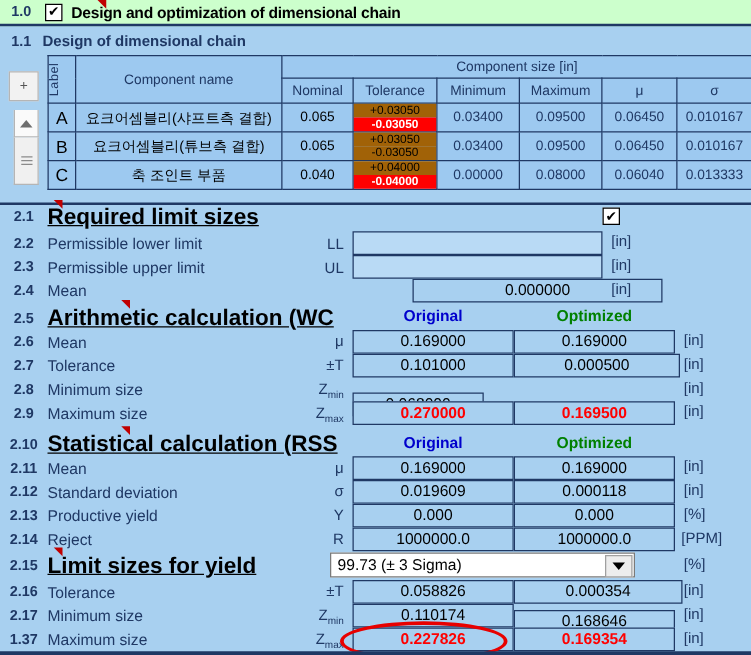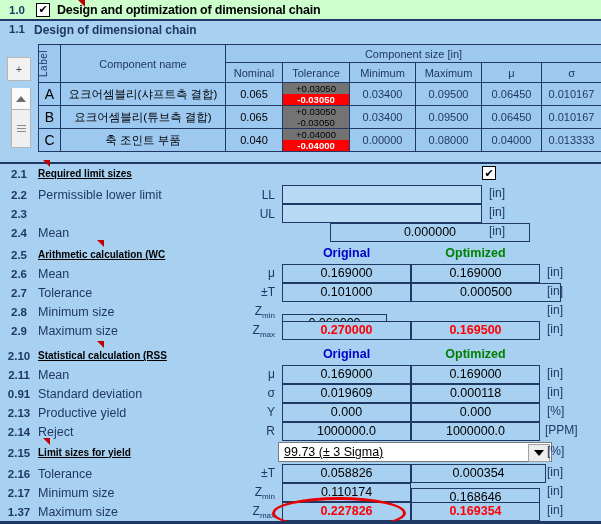--- a/index.html
+++ b/index.html
@@ -36,7 +36,7 @@
   }
 
   
-  .band11{left:0;top:23px;width:601px;height:17px;display:flex;align-items:flex-start;}
+  .band11{left:0;top:23px;width:601px;height:17px;display:flex;align-items:flex-end;}
   .band11 .title{font-weight:bold;font-size:12px;color:#1F3864;}
 
   

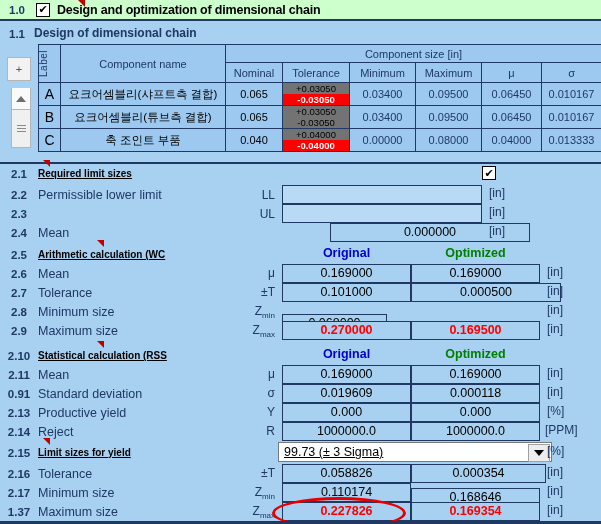--- a/index.html
+++ b/index.html
@@ -76,7 +76,7 @@
   .tolwrap{display:flex;flex-direction:column;height:22px;}
   .tolwrap>div{flex:1;display:flex;align-items:center;justify-content:center;font-size:9.5px;line-height:1;}
   .tol-hi{background:#FF0000;color:#fff;font-weight:bold;}
-  .tol-pl{background:#737373;color:#000;}
+  .tol-pl{background:#a16207;color:#000;}
 
   
   .lrow{left:0;width:601px;height:19px;display:flex;align-items:center;}

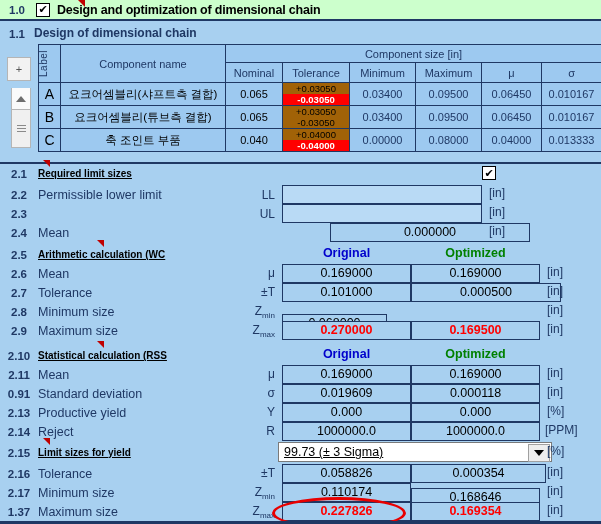--- a/index.html
+++ b/index.html
@@ -234,7 +234,7 @@
         </td>
         <td>0.00000</td>
         <td>0.08000</td>
-        <td>0.04000</td>
+        <td>0.06040</td>
         <td>0.013333</td>
       </tr>
     </tbody>

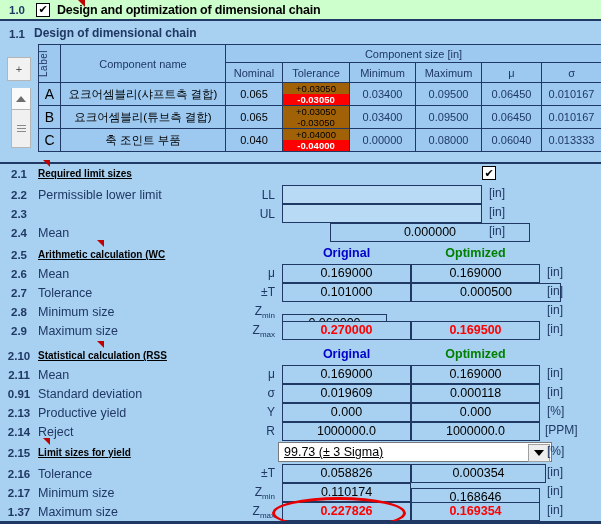--- a/index.html
+++ b/index.html
@@ -82,7 +82,7 @@
   .lrow{left:0;width:601px;height:19px;display:flex;align-items:center;}
   .lrow .num{width:38px;text-align:center;font-size:11.5px;font-weight:bold;color:#1F3864;flex:none;}
   .lrow .lab{font-size:12.5px;color:#1F3864;flex:none;}
-  .lrow .lab.hd{font-weight:bold;text-decoration:underline;font-size:10px;color:#000;}
+  .lrow .lab.hd{font-weight:bold;text-decoration:underline;font-size:18px;color:#000;}
   .sym{position:absolute;font-size:12px;color:#1F3864;text-align:right;}
   .sym sub{font-size:8px;}
   .unit{position:absolute;font-size:12px;color:#1F3864;}

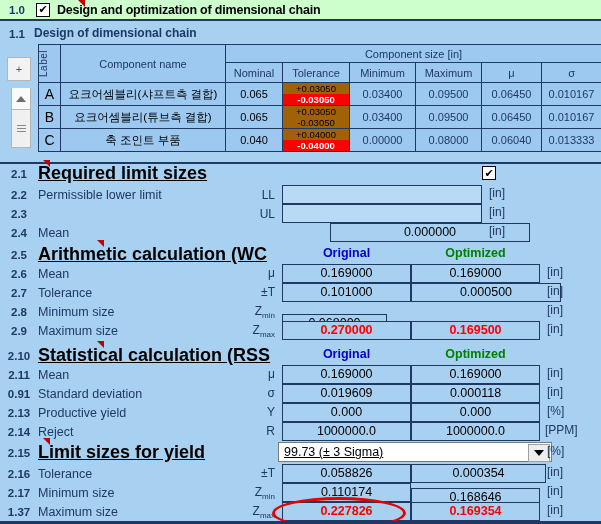--- a/index.html
+++ b/index.html
@@ -260,6 +260,7 @@
 
   <div class="abs lrow" style="top:204px;">
     <span class="num">2.3</span>
+    <span class="lab">Permissible upper limit</span>
   </div>
   <span class="sym" style="left:245px;top:207px;width:30px;">UL</span>
   <div class="fld empty" style="left:282px;top:204px;width:200px;"></div>

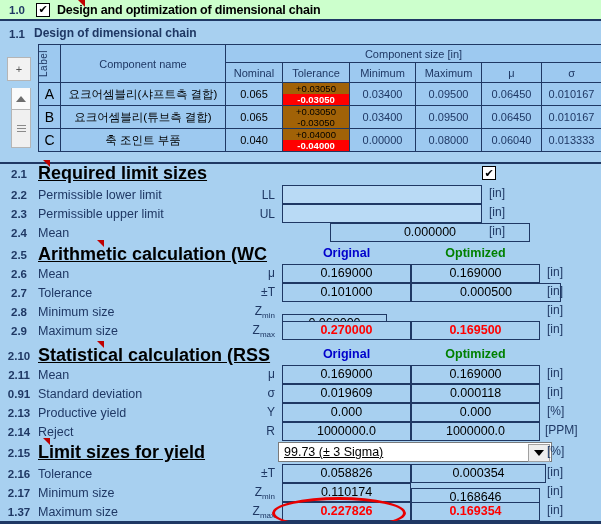--- a/index.html
+++ b/index.html
@@ -296,7 +296,7 @@
   </div>
   <span class="sym" style="left:240px;top:285px;width:35px;"><span>±T</span></span>
   <div class="fld" style="left:282px;top:283px;width:129px;">0.101000</div>
-  <div class="fld" style="left:411px;top:283px;width:150px;">0.000500</div>
+  <div class="fld" style="left:411px;top:283px;width:133px;">0.000500</div>
   <span class="unit" style="left:547px;top:284px;">[in]</span>
 
   <div class="abs lrow" style="top:302px;">

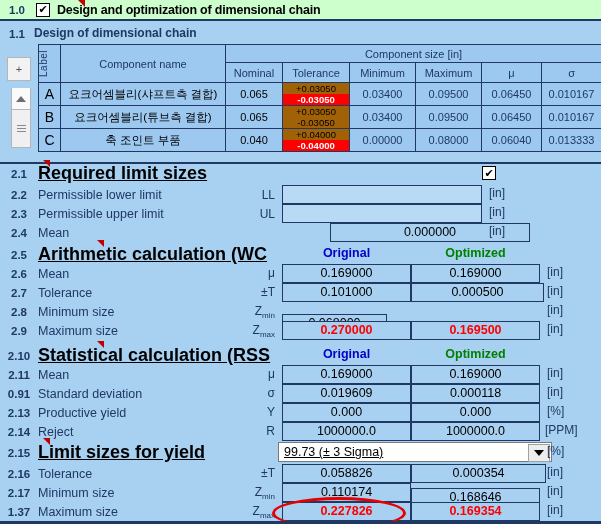--- a/index.html
+++ b/index.html
@@ -334,7 +334,7 @@
   <span class="unit" style="left:547px;top:366px;">[in]</span>
 
   <div class="abs lrow" style="top:384px;">
-    <span class="num">0.91</span>
+    <span class="num">2.12</span>
     <span class="lab">Standard deviation</span>
   </div>
   <span class="sym" style="left:240px;top:386px;width:35px;">σ</span>

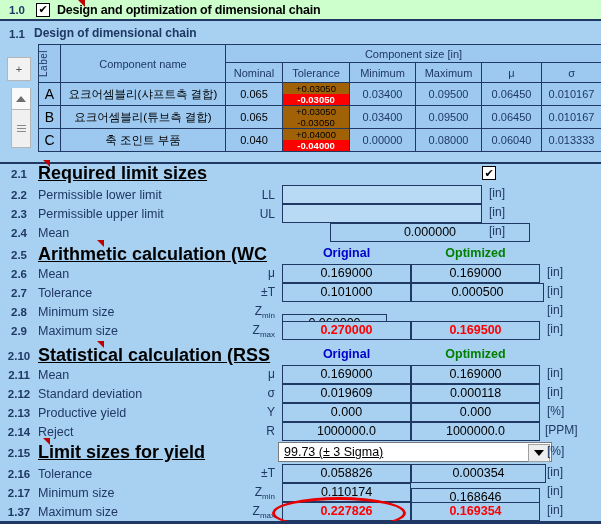--- a/index.html
+++ b/index.html
@@ -365,7 +365,7 @@
     <span class="num">2.15</span>
     <span class="lab hd">Limit sizes for yield</span>
   </div>
-  <div class="ddl" style="left:278px;top:442px;width:274px;text-decoration:underline;">
+  <div class="ddl" style="left:264px;top:442px;width:244px;">
     <span>99.73  (± 3 Sigma)</span>
     <span class="arrowbox">
         <i></i>

